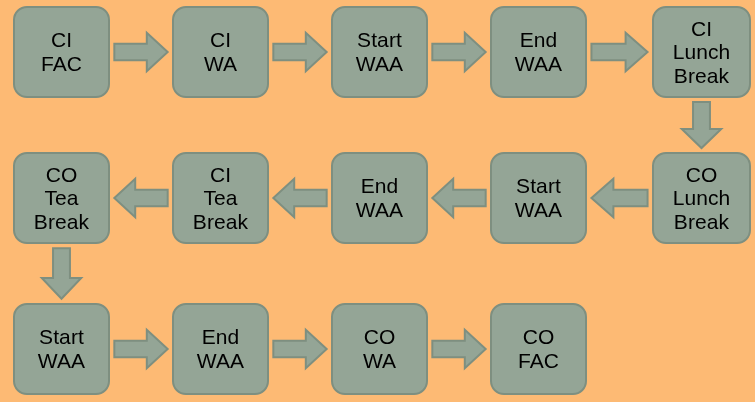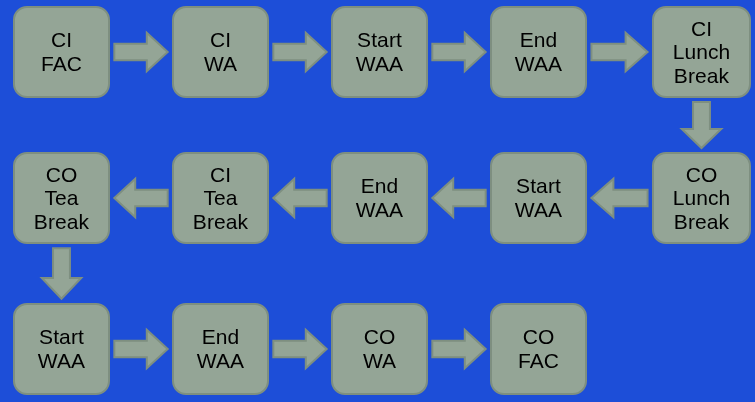--- a/index.html
+++ b/index.html
@@ -56,7 +56,7 @@
 </head>
 <body>
 
-<div id="canvas" style="background: #1d4ed8;">
+<div id="canvas" style="background: #fdba74;">
     <div class="node" style="left: 13px; top: 6px; width: 97px; height: 92px; background: rgb(148, 165, 150); border-color: rgb(126, 143, 128); color: rgb(0, 0, 0);">
       <span class="ln">CI</span>
       <span class="ln">FAC</span>

